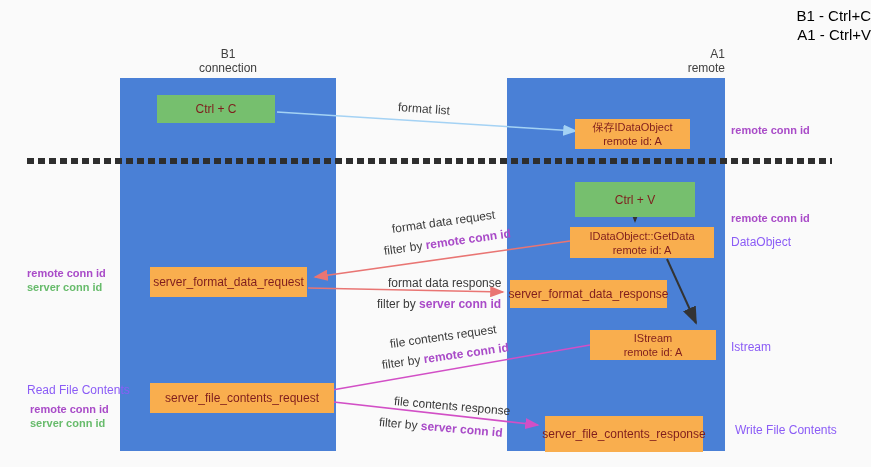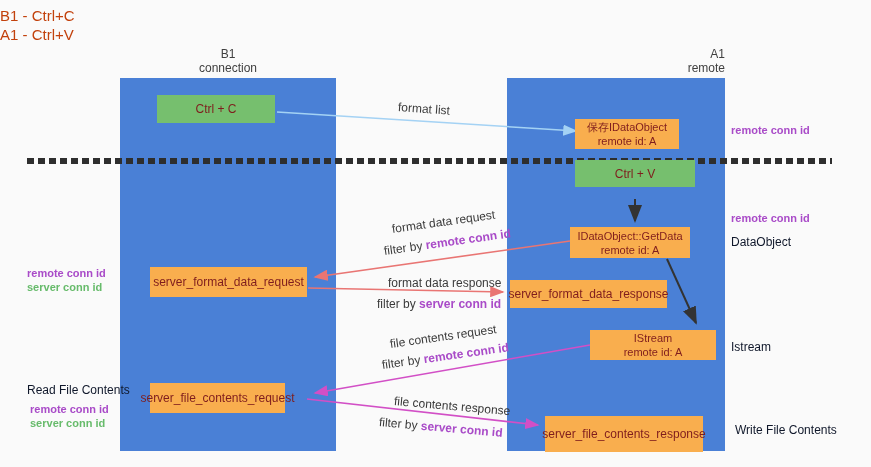--- a/index.html
+++ b/index.html
@@ -5,8 +5,8 @@
   html,body{margin:0;padding:0;background:#fafafa;}
   .canvas{position:relative;width:871px;height:467px;background:#fafafa;overflow:hidden;
           font-family:"Liberation Sans",sans-serif;color:#3a3a3a;}
-  .title{position:absolute;top:6px;left:0;width:100%;text-align:left;
-         font-size:15px;line-height:19px;color:#c2410c;}
+  .title{position:absolute;top:6px;left:0;width:100%;text-align:right;
+         font-size:15px;line-height:19px;color:#000000;}
   .lane-header{position:absolute;top:47px;text-align:center;font-size:12px;line-height:14px;color:#404040;}
   .lane{position:absolute;top:78px;height:373px;background:#4a80d6;}
   .dashes{position:absolute;left:27px;top:158px;width:805px;height:6px;

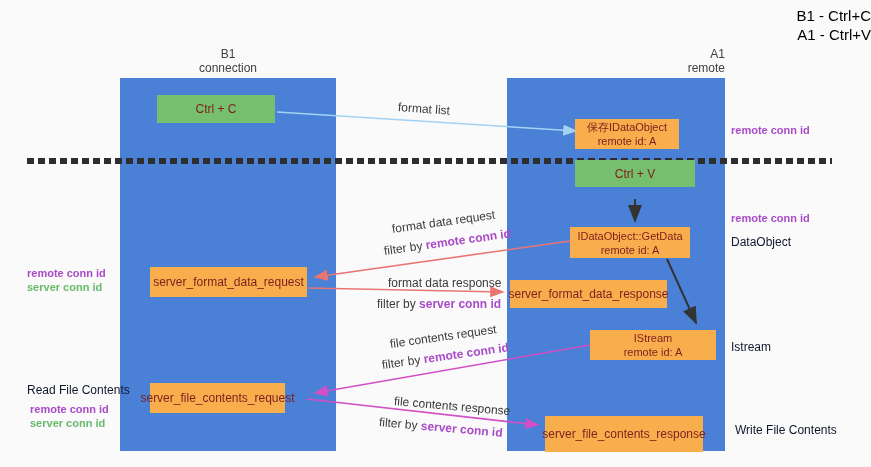--- a/index.html
+++ b/index.html
@@ -73,7 +73,7 @@
 
   <div class="box greenbox" style="left:157px;top:95px;width:118px;height:28px;">Ctrl + C</div>
 
-  <div class="box orange twoline" style="left:575px;top:119px;width:104px;height:30px;text-align:center;">
+  <div class="box orange twoline" style="left:575px;top:119px;width:115px;height:30px;text-align:center;">
     <div>保存IDataObject</div>
     <div>remote id: A</div>
   </div>

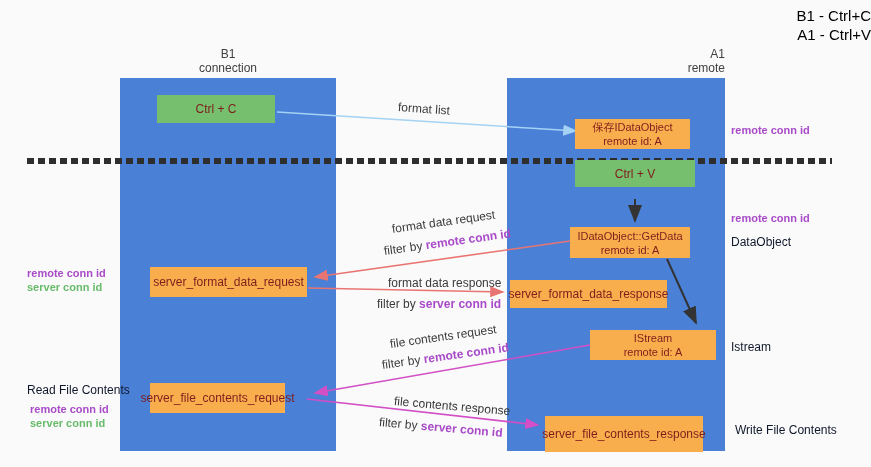--- a/index.html
+++ b/index.html
@@ -78,7 +78,7 @@
     <div>remote id: A</div>
   </div>
 
-  <div class="box greenbox" style="left:575px;top:160px;width:120px;height:27px;">Ctrl + V</div>
+  <div class="box greenbox" style="left:575px;top:182px;width:120px;height:35px;">Ctrl + V</div>
 
   <div class="box orange twoline" style="left:570px;top:227px;width:120px;height:31px;">
     <div>IDataObject::GetData</div>

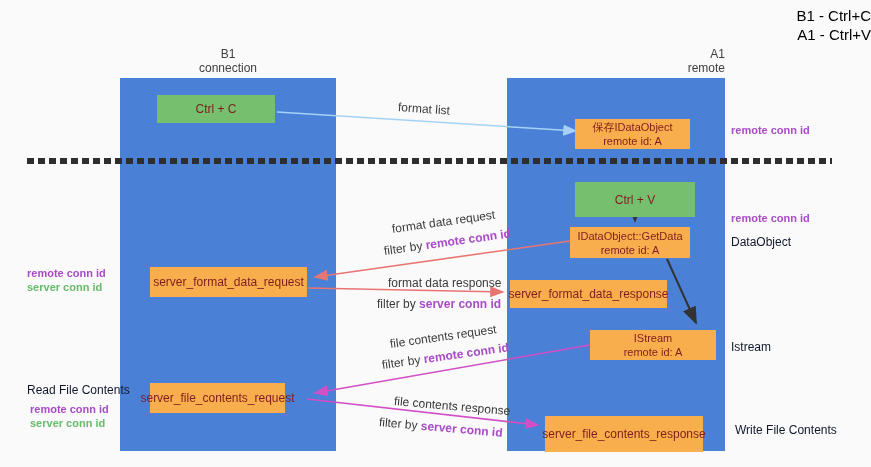--- a/index.html
+++ b/index.html
@@ -80,7 +80,7 @@
 
   <div class="box greenbox" style="left:575px;top:182px;width:120px;height:35px;">Ctrl + V</div>
 
-  <div class="box orange twoline" style="left:570px;top:227px;width:120px;height:31px;">
+  <div class="box orange twoline" style="left:570px;top:227px;width:144px;height:31px;">
     <div>IDataObject::GetData</div>
     <div>remote id: A</div>
   </div>

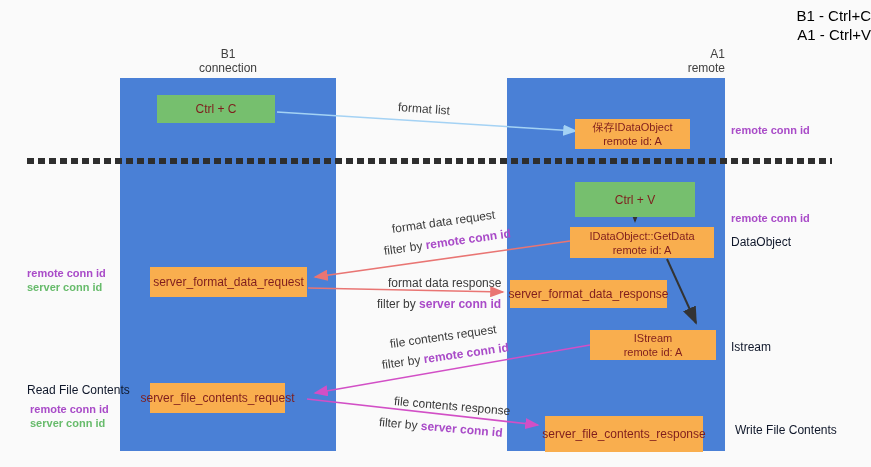--- a/index.html
+++ b/index.html
@@ -17,7 +17,7 @@
   .box.greenbox{background:#76bf6e;}
   .box.twoline{flex-direction:column;font-size:11px;line-height:14px;}
   .alabel{position:absolute;font-size:12px;white-space:nowrap;color:#3a3a3a;transform-origin:left center;}
-  .side{position:absolute;font-size:12px;white-space:nowrap;color:#0f172a;}
+  .side{position:absolute;font-size:12px;white-space:nowrap;color:#8b5cf6;}
   .side.small{font-size:11px;line-height:14px;}
   .purple{color:#a94bc8;font-weight:bold;}
   .greentxt{color:#67bb6b;font-weight:bold;}

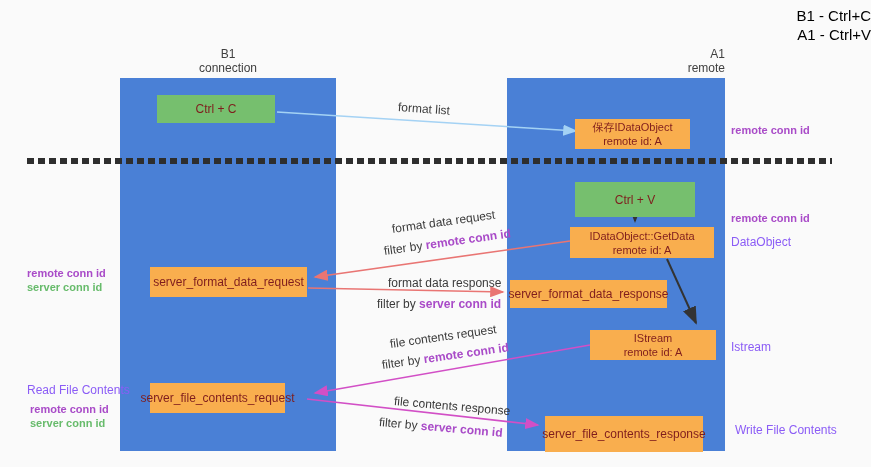--- a/index.html
+++ b/index.html
@@ -94,7 +94,7 @@
     <div>remote id: A</div>
   </div>
 
-  <div class="box orange" style="left:150px;top:383px;width:135px;height:30px;">server_file_contents_request</div>
+  <div class="box orange" style="left:150px;top:383px;width:184px;height:30px;">server_file_contents_request</div>
 
   <div class="box orange" style="left:545px;top:416px;width:158px;height:36px;">server_file_contents_response</div>
 

